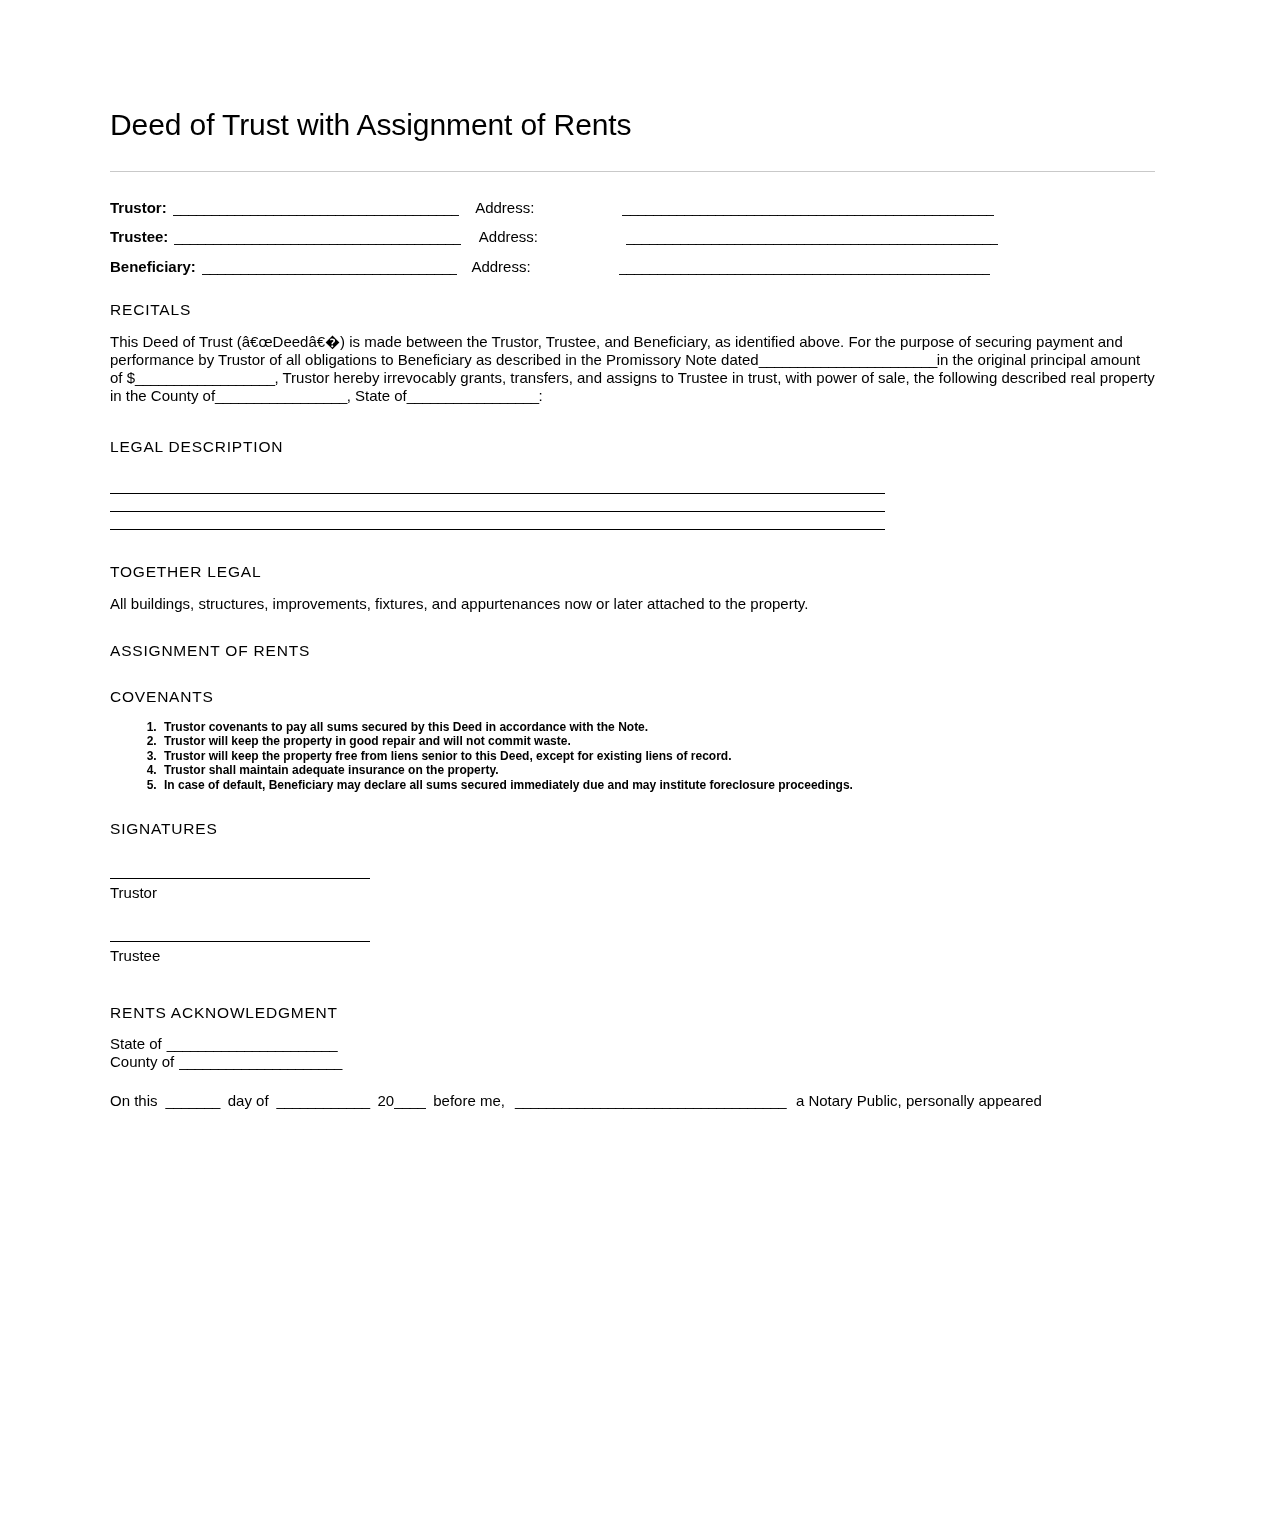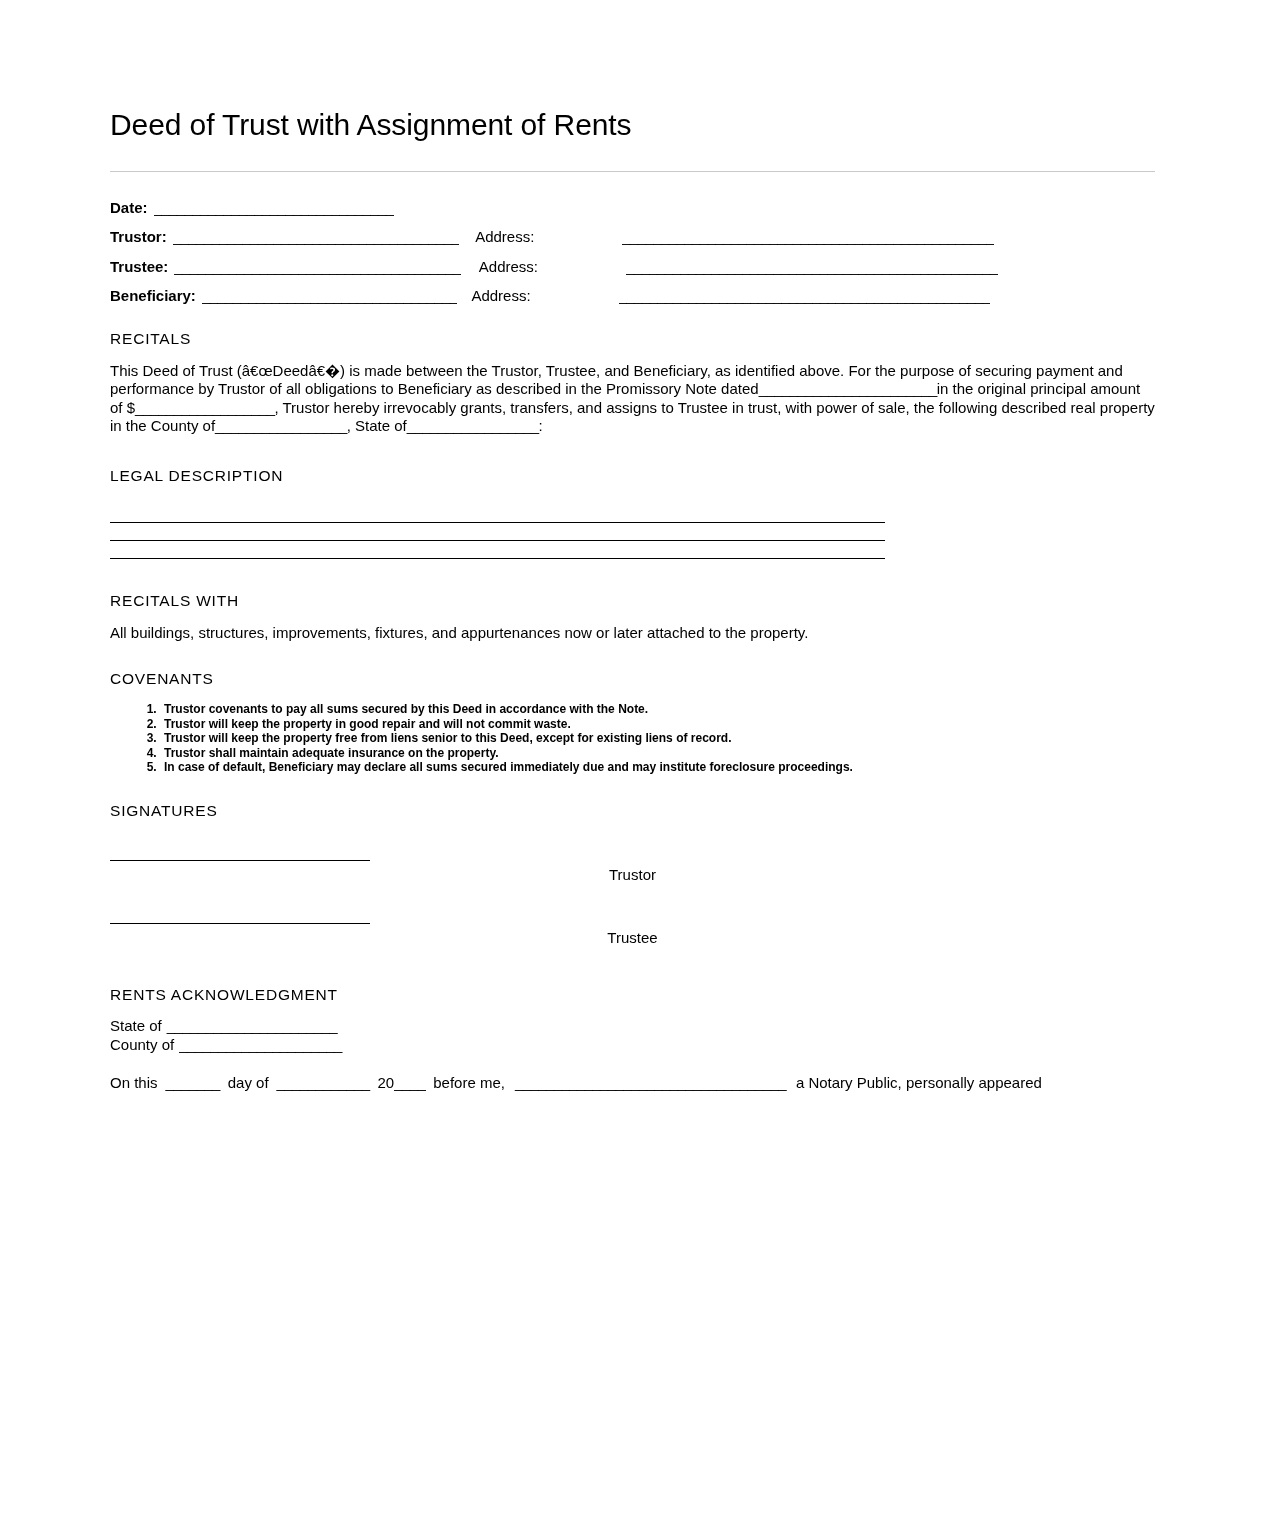--- a/index.html
+++ b/index.html
@@ -165,11 +165,6 @@
 
       <div class="fields">
 
-        <div class="field-row">
-          <span class="field-label">Date:</span>
-          <span class="sp" style="width:6px"></span>
-          <span class="blank">_______________________________</span>
-        </div>
 
         <div class="field-row">
           <span class="field-label">Trustor:</span>

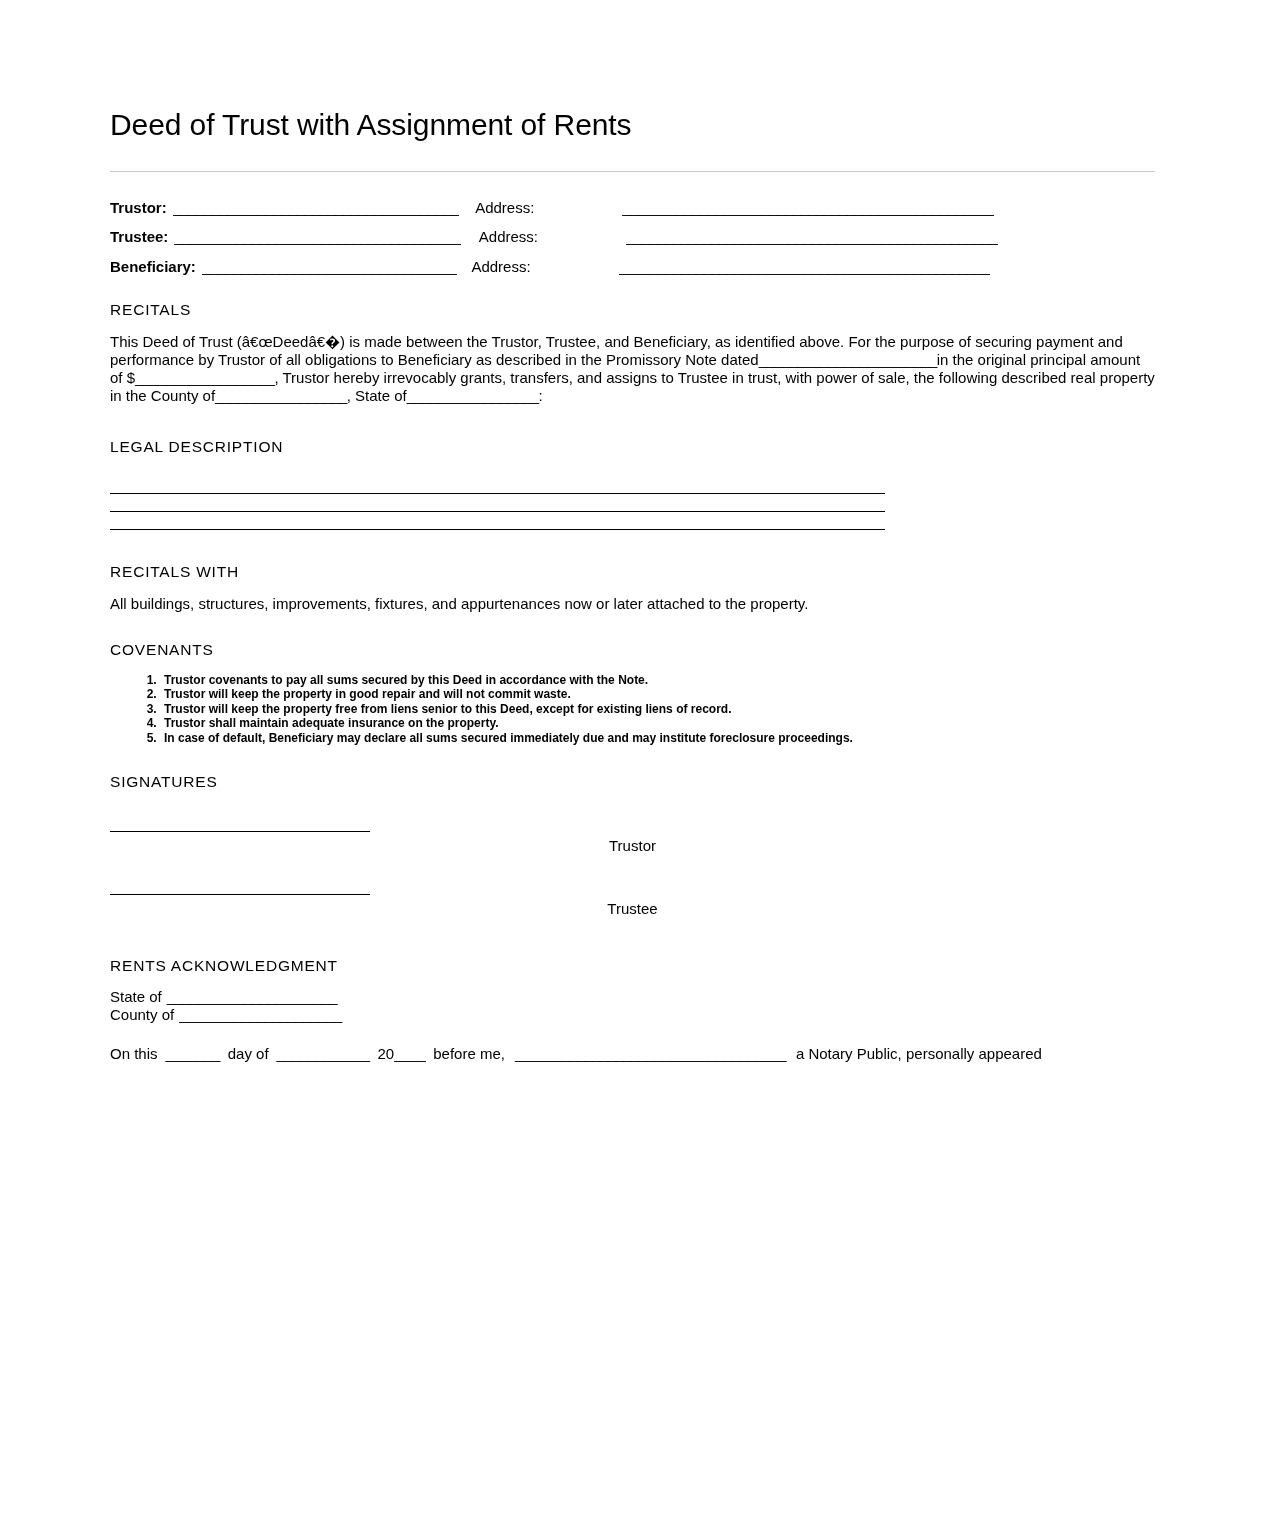--- a/index.html
+++ b/index.html
@@ -208,7 +208,7 @@
         <div class="ruled-line"></div>
       </div>
 
-      <h2 class="section-heading sec-together">RECITALS WITH</h2>
+      <h2 class="section-heading sec-together">TOGETHER LEGAL</h2>
       <p class="body-text">All buildings, structures, improvements, fixtures, and appurtenances now or later attached to the property.</p>
 
 

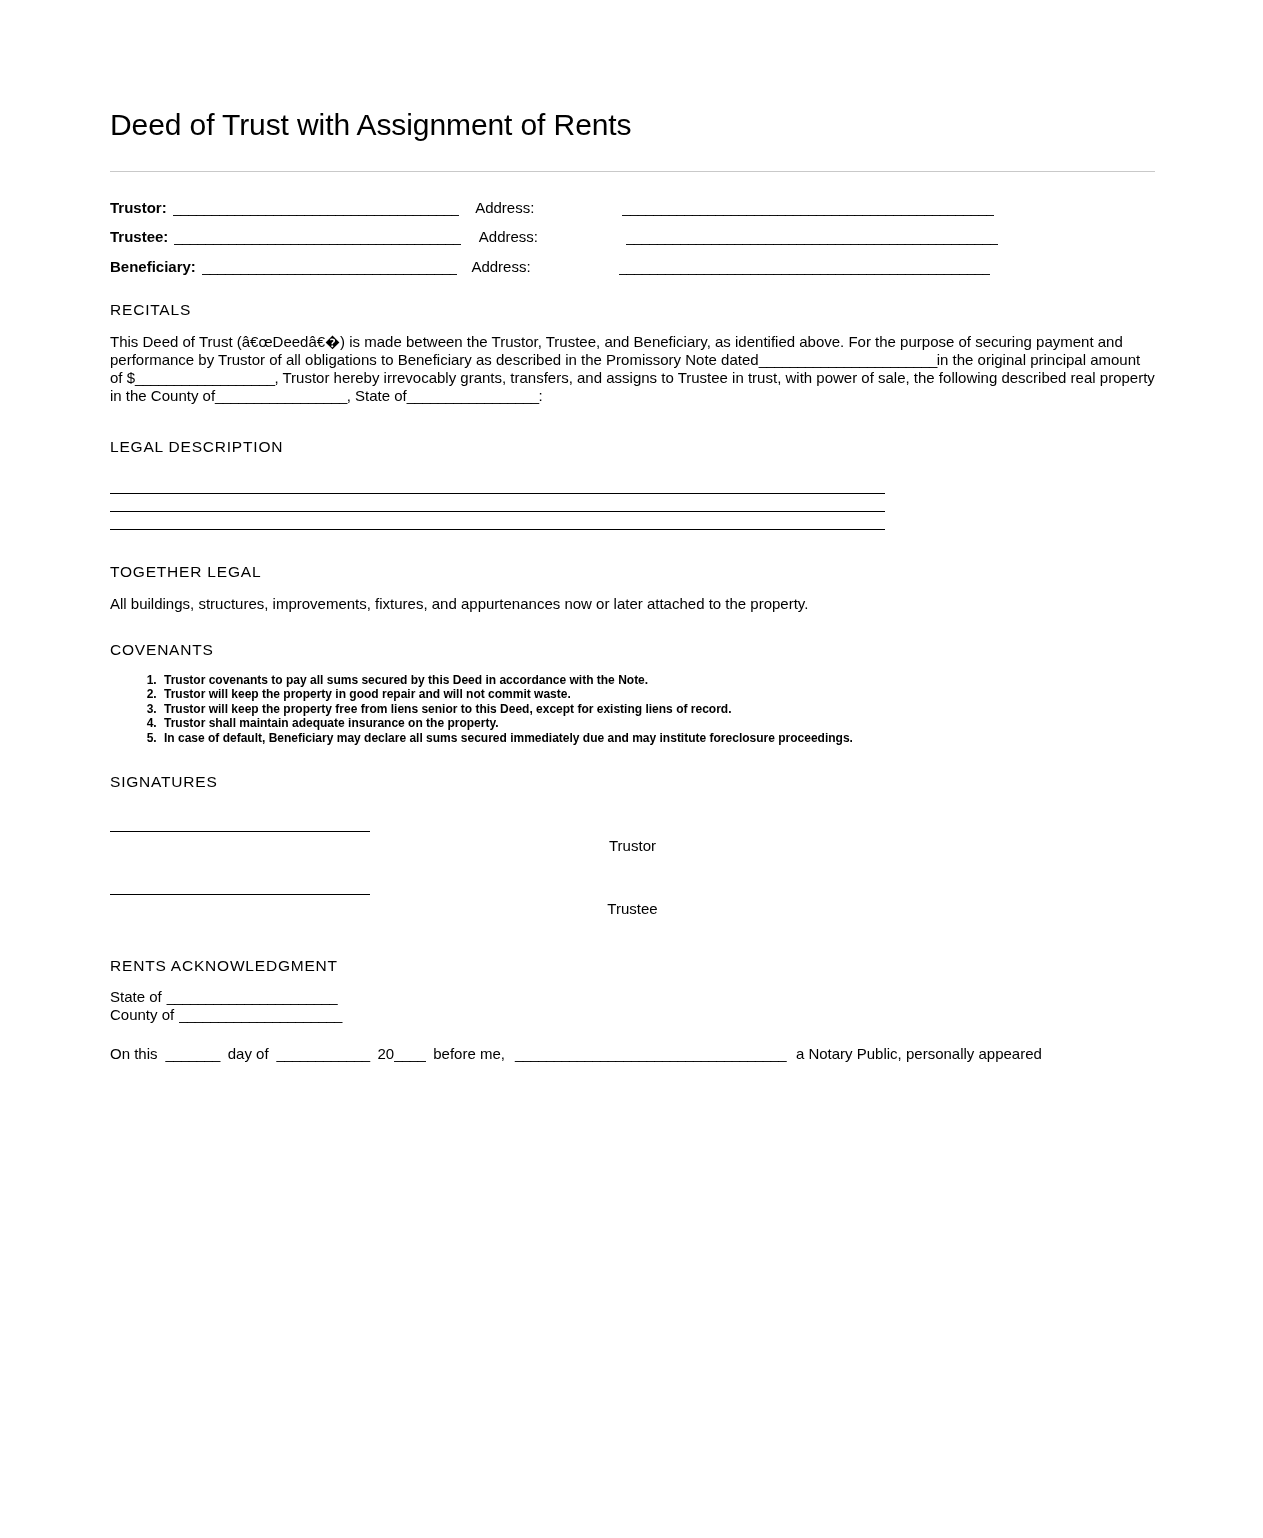--- a/index.html
+++ b/index.html
@@ -211,6 +211,7 @@
       <h2 class="section-heading sec-together">TOGETHER LEGAL</h2>
       <p class="body-text">All buildings, structures, improvements, fixtures, and appurtenances now or later attached to the property.</p>
 
+      <h2 class="section-heading sec-assign">ASSIGNMENT OF RENTS</h2>
 
       <h2 class="section-heading sec-covenants">COVENANTS</h2>
       <ol class="covenants">

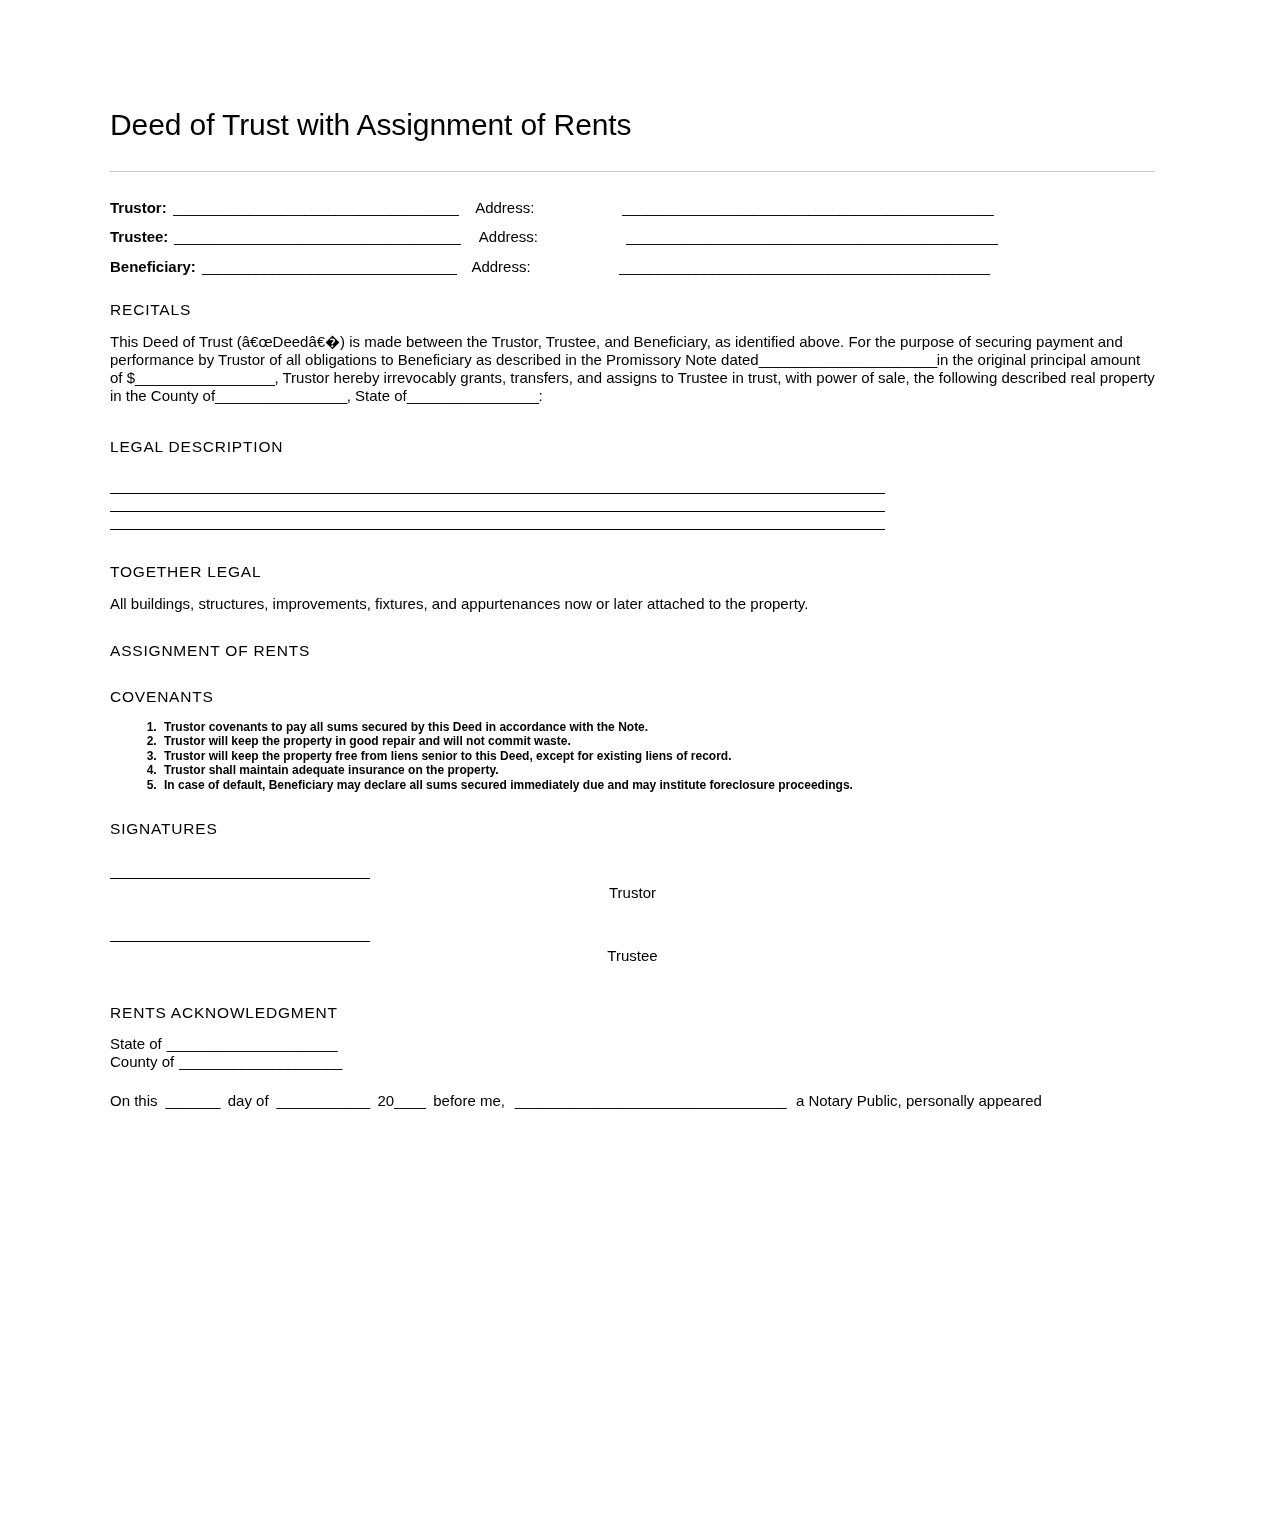--- a/index.html
+++ b/index.html
@@ -127,7 +127,6 @@
   }
   .sig-group {
     margin-bottom: 40px;
-    text-align: center;
   }
   .sig-line {
     border-bottom: 1px solid #000000;

